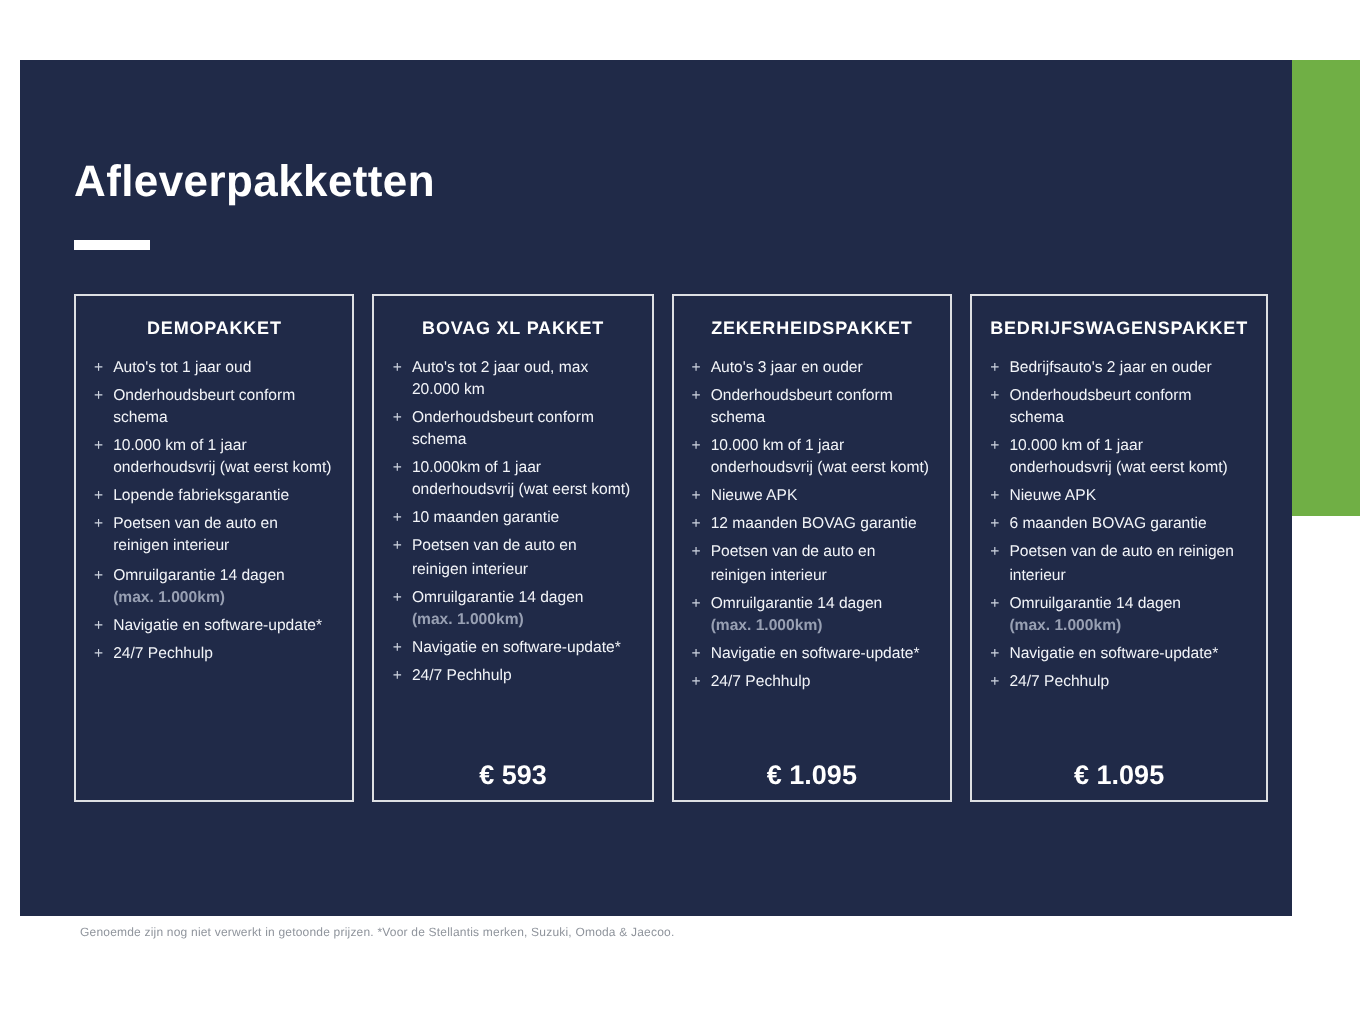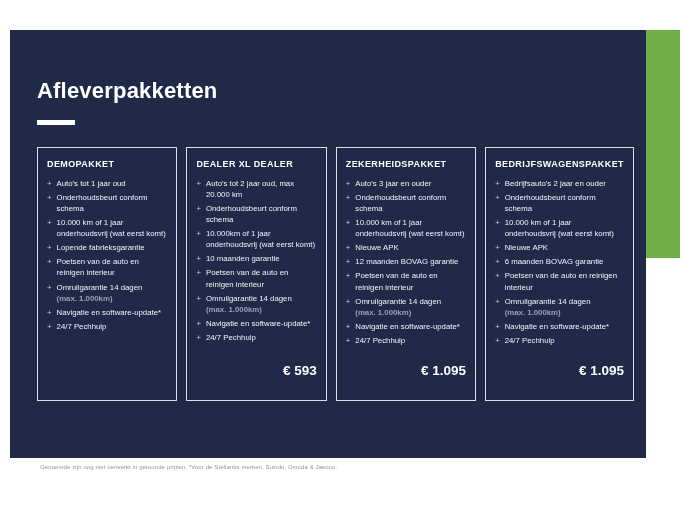--- a/index.html
+++ b/index.html
@@ -34,8 +34,8 @@
     border:1px solid rgba(255,255,255,0.85);
     box-sizing:border-box;
     height:254px;
-    padding:11px 9px 22px 9px;
-    display:flex;flex-direction:column;
+    padding:11px 9px 5px 9px;
+    display:flex;flex-direction:column;align-items:center;
   }
   .card-title{
     color:#ffffff;font-size:9px;font-weight:700;

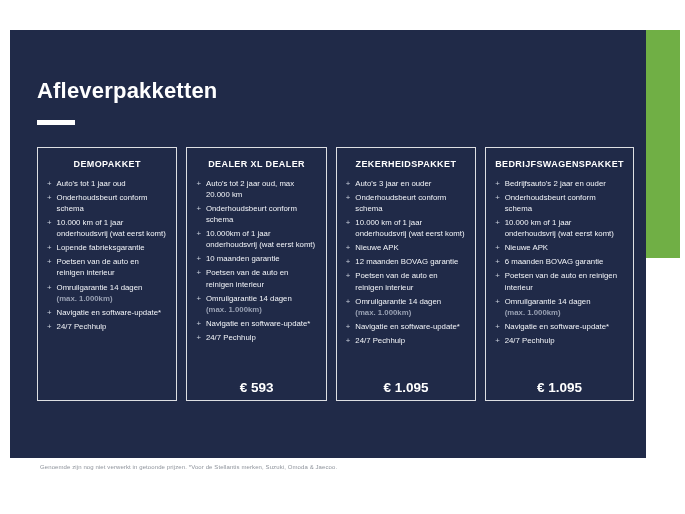--- a/index.html
+++ b/index.html
@@ -108,7 +108,7 @@
   </section>
 
   <section class="card">
-    <h2 class="card-title">DEALER XL DEALER</h2>
+    <h2 class="card-title">BOVAG XL PAKKET</h2>
     <ul class="items">
             <li class="item">
               <span class="plus">+</span>

